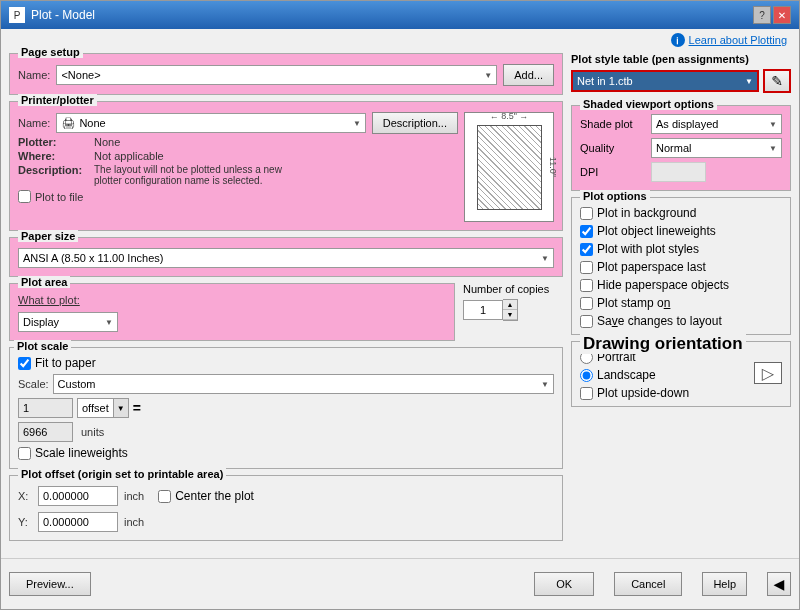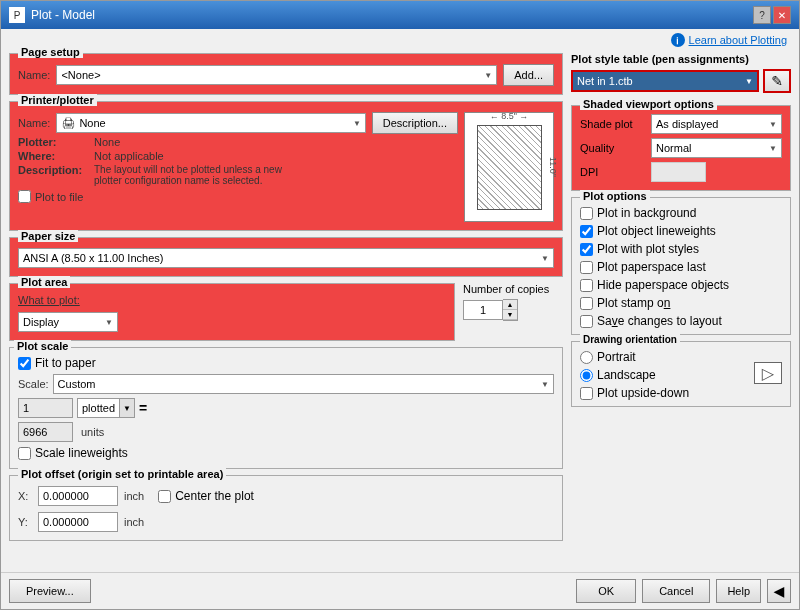--- a/index.html
+++ b/index.html
@@ -98,7 +98,7 @@
       border: 1px solid #aaa;
       padding: 4px 8px 8px;
       position: relative;
-      background: #ef4444;
+      background: #f9a8d4;
     }
     
     .group-label {

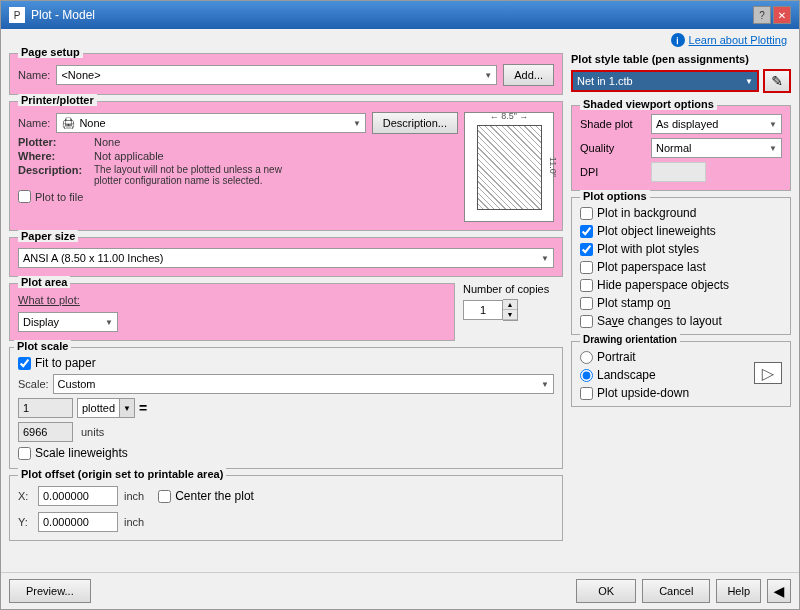--- a/index.html
+++ b/index.html
@@ -347,7 +347,7 @@
       left: 8px;
       background: #f0f0f0;
       padding: 0 3px;
-      font-size: 10px;
+      font-size: 17px;
       font-weight: bold;
     }
     

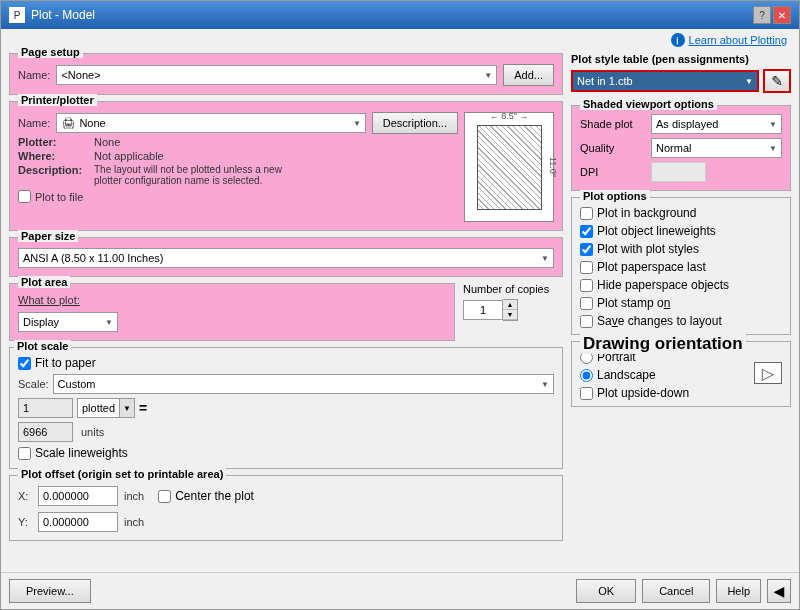--- a/index.html
+++ b/index.html
@@ -650,7 +650,7 @@
         <div class="scale-row">
           <input type="text" value="1" class="scale-input" style="">
           <div class="units-combo">
-            <span class="units-text">plotted</span>
+            <span class="units-text">offset</span>
             <div class="units-arrow">▼</div>
           </div>
           <span class="equals-sign">=</span>

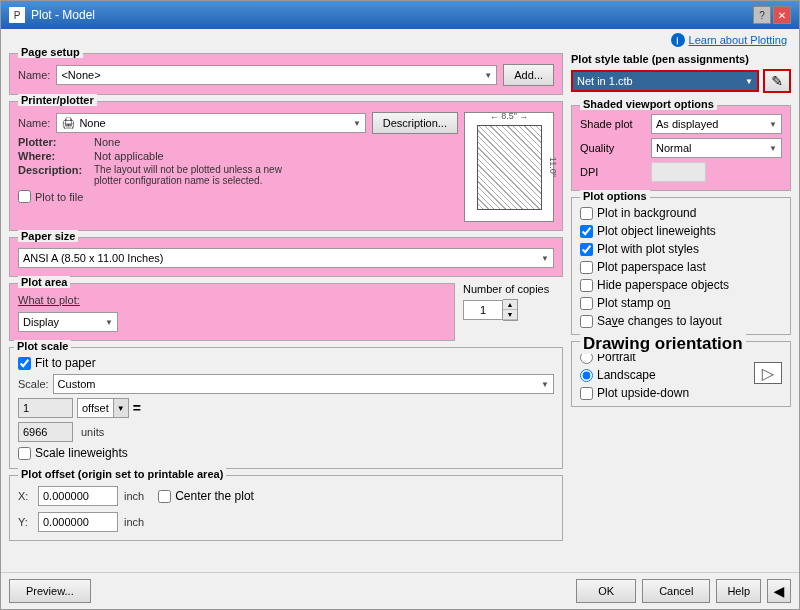--- a/index.html
+++ b/index.html
@@ -354,8 +354,8 @@
     .bottom-buttons {
       display: flex;
       justify-content: flex-end;
-      padding: 6px 8px;
-      gap: 6px;
+      padding: 13px 8px;
+      gap: 20px;
       border-top: 1px solid #ccc;
       margin-top: 13px;
     }

